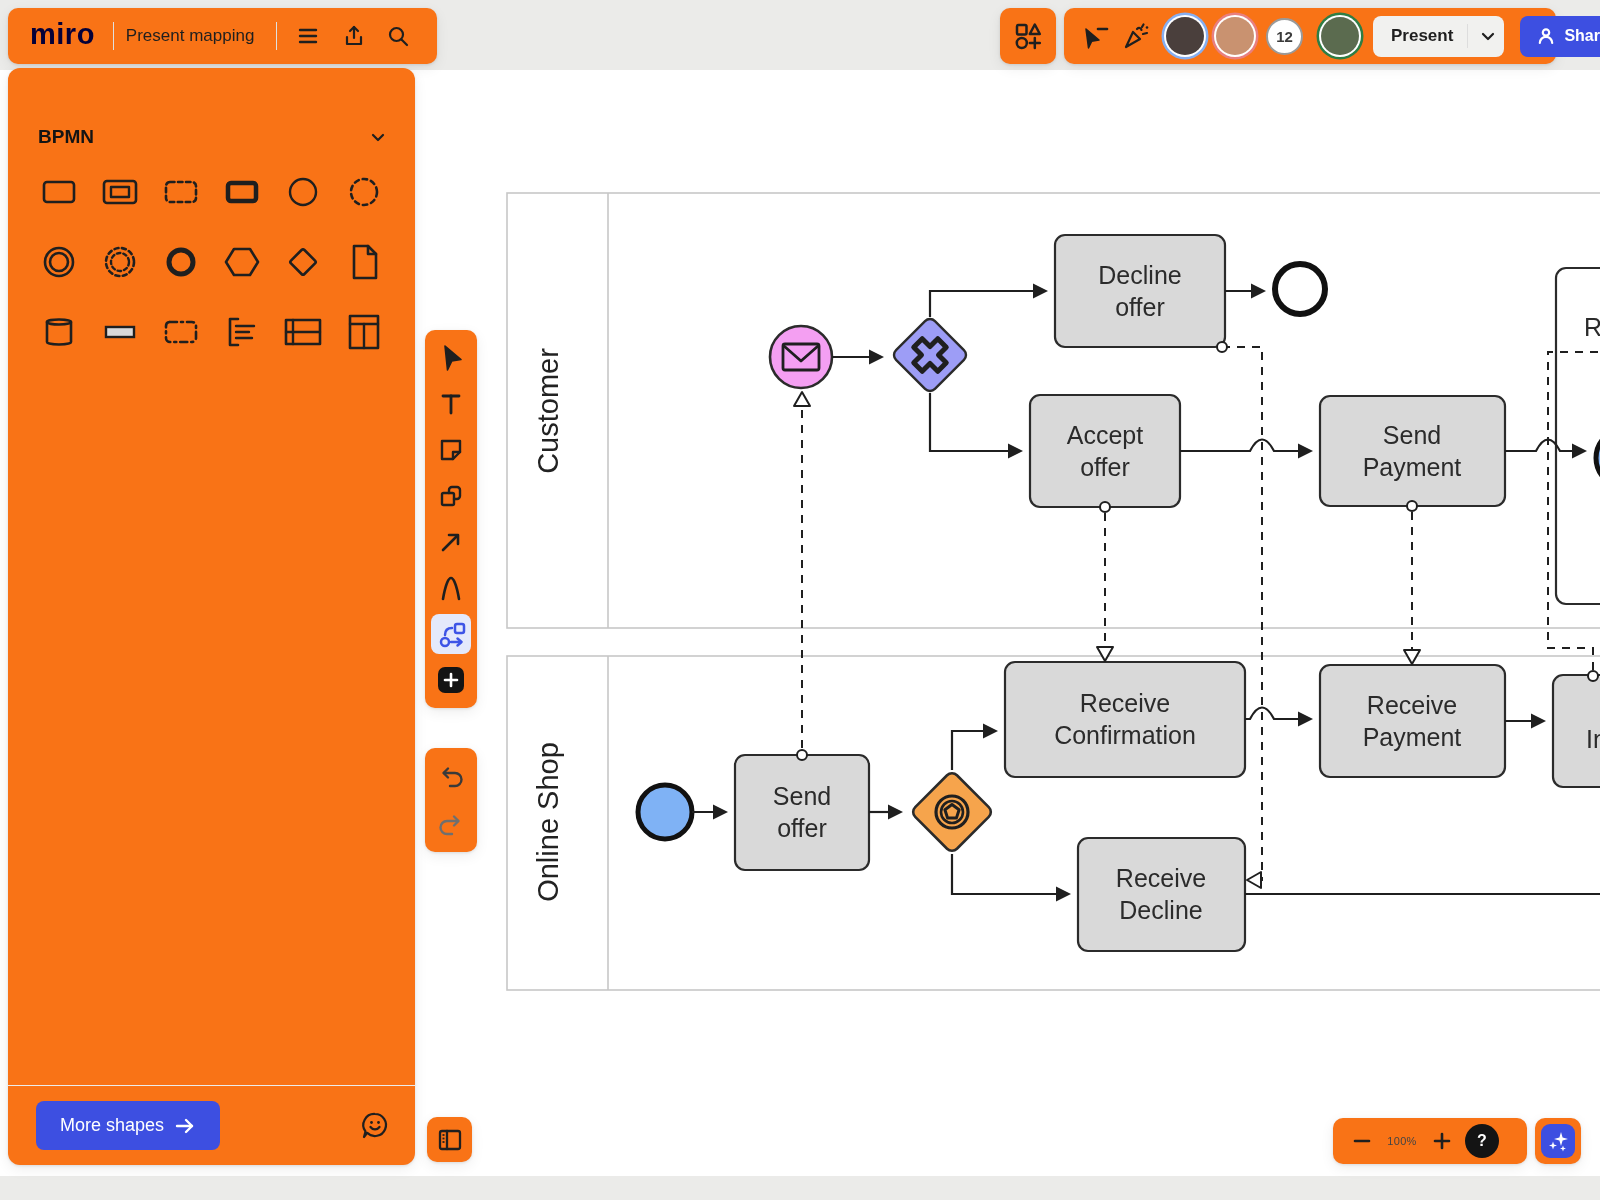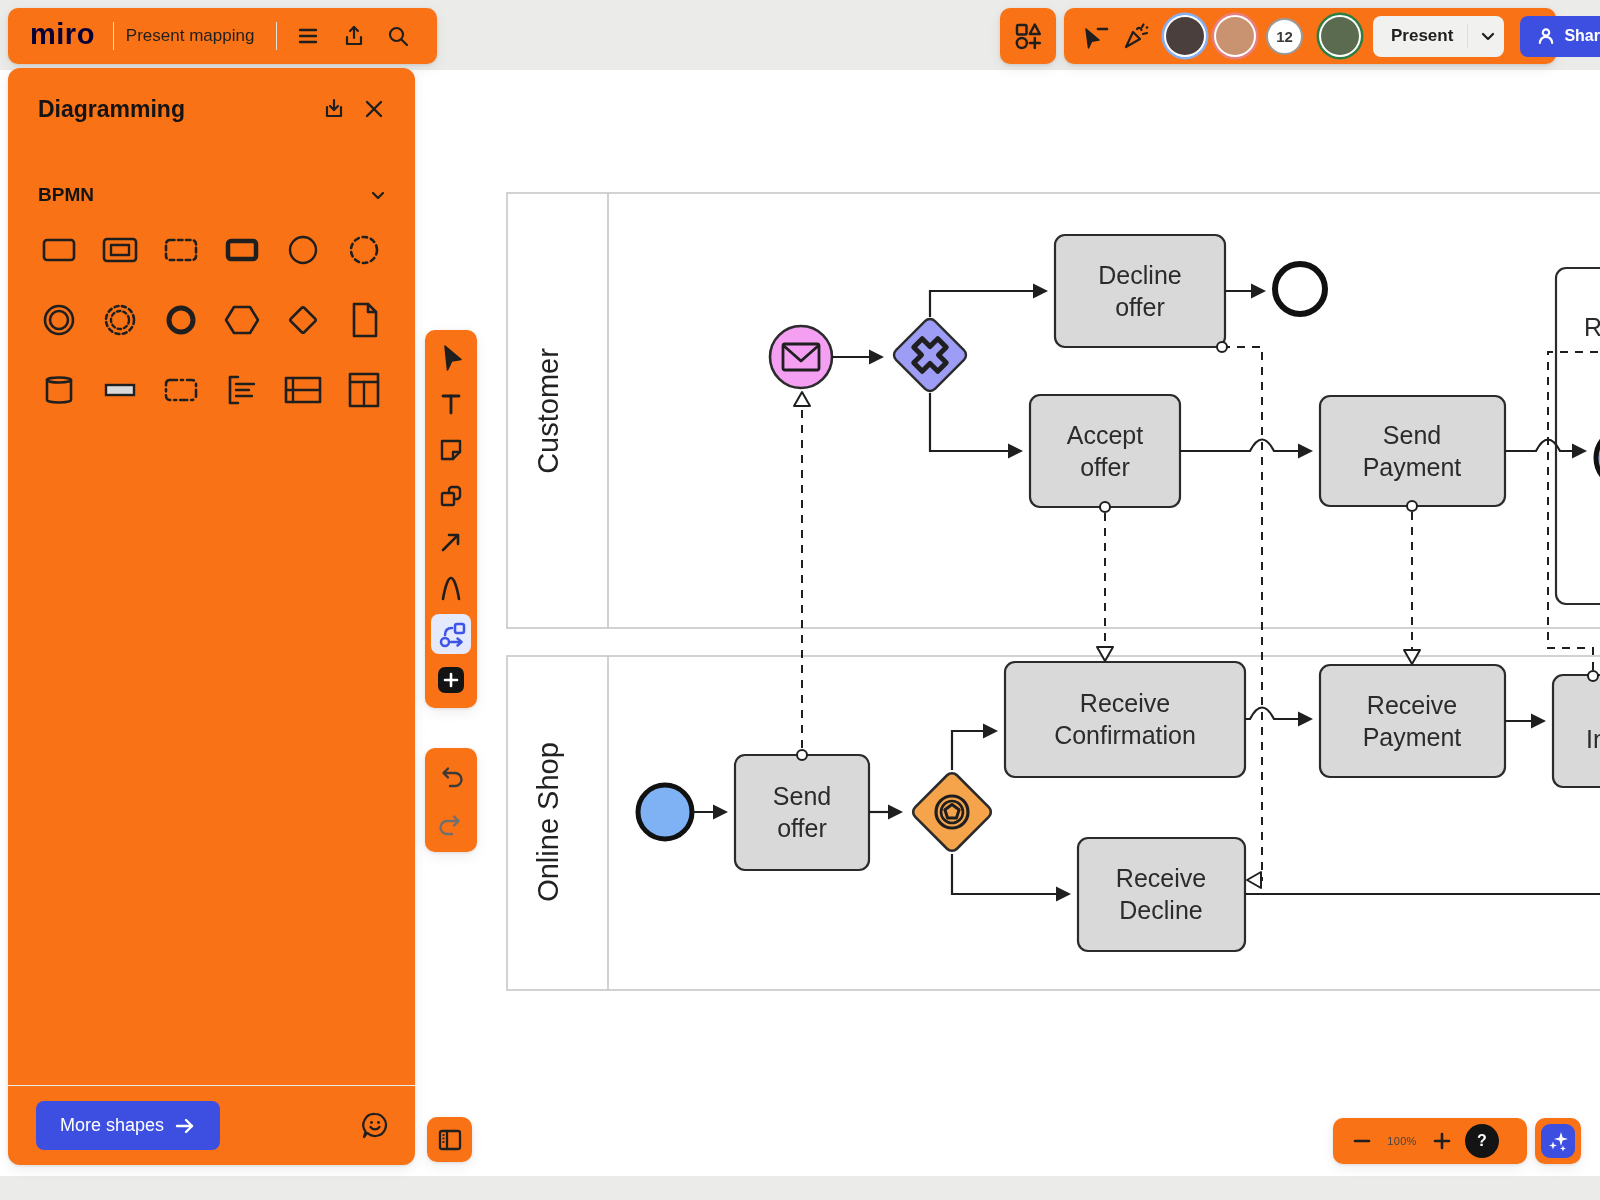--- a/index.html
+++ b/index.html
@@ -248,26 +248,6 @@
 </div>
 
 <div class="card side-panel">
-  <div class="panel-head">
-    <span class="panel-title">Diagramming</span>
-    <span class="panel-hicon">
-      <svg width="26" height="26">
-        <g class="icon-stroke" stroke-width="2.2">
-            <path d="M6,11 V20 H20 V11"></path>
-            <path d="M13,4 V14"></path>
-            <path d="M9,10 L13,14 L17,10"></path>
-          </g>
-      </svg>
-    </span>
-    <span class="panel-hicon" style="margin-left:6px">
-      <svg width="26" height="26">
-        <g class="icon-stroke" stroke-width="2.4">
-            <path d="M6,6 L20,20"></path>
-            <path d="M20,6 L6,20"></path>
-          </g>
-      </svg>
-    </span>
-  </div>
 
 
   <div class="section-row">

